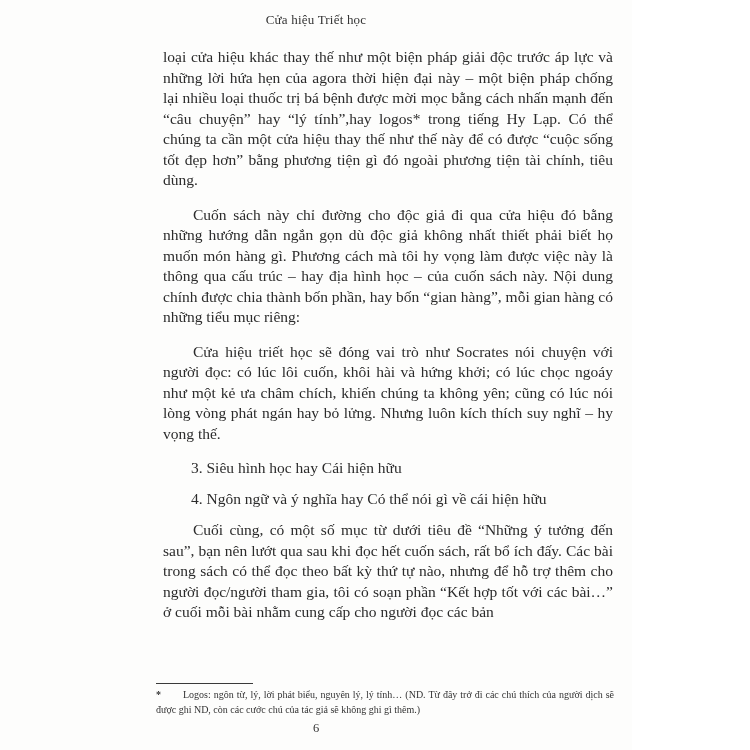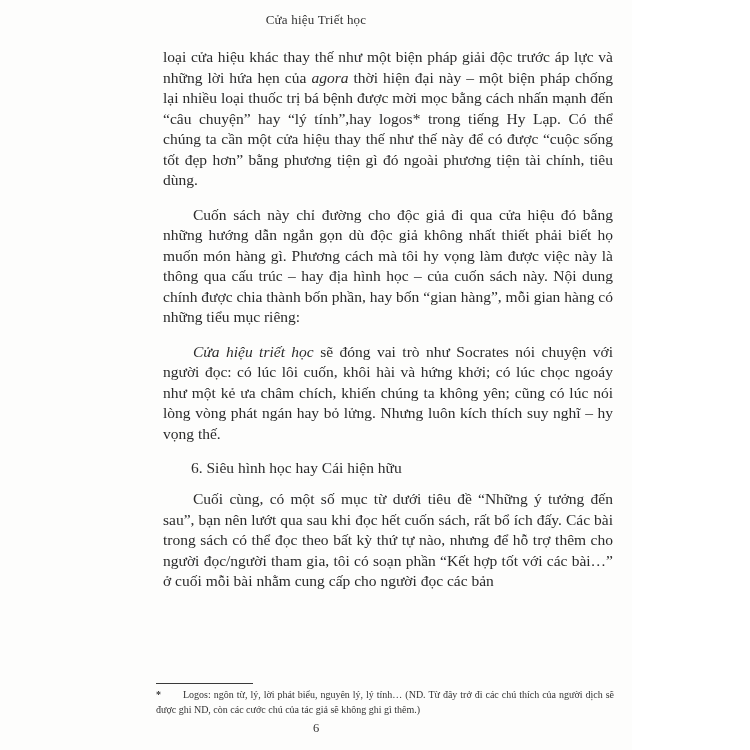--- a/index.html
+++ b/index.html
@@ -33,7 +33,7 @@
   }
   p.para { margin: 0 0 14px 0; }
   p.para.indent { text-indent: 30px; }
-  .it { font-style: italic; }
+  .it { }
   .numbered-list { margin: 8px 0 10px 28px; text-align: left; }
   .list-item { margin-bottom: 10.5px; }
   .footnote {

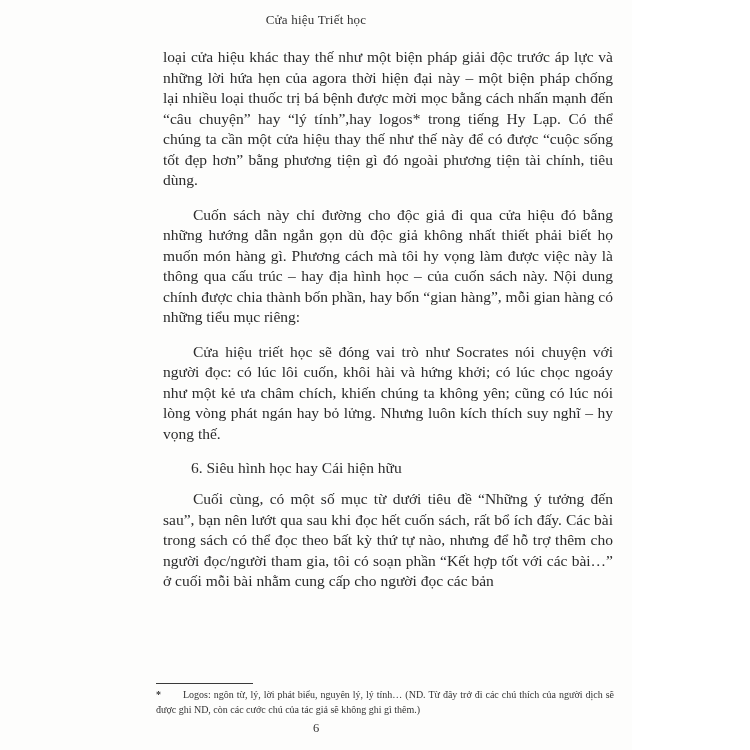--- a/index.html
+++ b/index.html
@@ -79,7 +79,7 @@
     <p class="para indent"><span>Cuốn sách này chỉ đường cho độc giả đi qua cửa hiệu đó bằng những hướng dẫn ngắn gọn dù độc giả không nhất thiết phải biết họ muốn món hàng gì. Phương cách mà tôi hy vọng làm được việc này là thông qua cấu trúc – hay địa hình học – của cuốn sách này. Nội dung chính được chia thành bốn phần, hay bốn “gian hàng”, mỗi gian hàng có những tiểu mục riêng:</span></p>
     <p class="para indent"><span class="it">Cửa hiệu triết học</span><span> sẽ đóng vai trò như Socrates nói chuyện với người đọc: có lúc lôi cuốn, khôi hài và hứng khởi; có lúc chọc ngoáy như một kẻ ưa châm chích, khiến chúng ta không yên; cũng có lúc nói lòng vòng phát ngán hay bỏ lửng. Nhưng luôn kích thích suy nghĩ – hy vọng thế.</span></p>
     <div class="numbered-list">
-        <div class="list-item">6. Siêu hình học hay Cái hiện hữu</div>
+        <div class="list-item">3. Siêu hình học hay Cái hiện hữu</div>
       </div>
     <p class="para indent"><span>Cuối cùng, có một số mục từ dưới tiêu đề “Những ý tưởng đến sau”, bạn nên lướt qua sau khi đọc hết cuốn sách, rất bổ ích đấy. Các bài trong sách có thể đọc theo bất kỳ thứ tự nào, nhưng để hỗ trợ thêm cho người đọc/người tham gia, tôi có soạn phần “Kết hợp tốt với các bài…” ở cuối mỗi bài nhằm cung cấp cho người đọc các bản</span></p>
   </div>

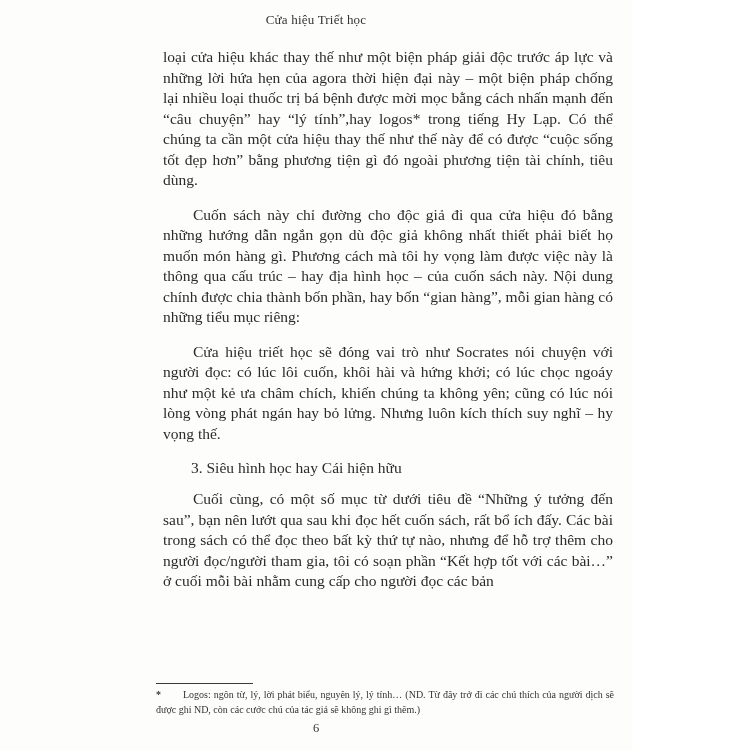--- a/index.html
+++ b/index.html
@@ -80,6 +80,7 @@
     <p class="para indent"><span class="it">Cửa hiệu triết học</span><span> sẽ đóng vai trò như Socrates nói chuyện với người đọc: có lúc lôi cuốn, khôi hài và hứng khởi; có lúc chọc ngoáy như một kẻ ưa châm chích, khiến chúng ta không yên; cũng có lúc nói lòng vòng phát ngán hay bỏ lửng. Nhưng luôn kích thích suy nghĩ – hy vọng thế.</span></p>
     <div class="numbered-list">
         <div class="list-item">3. Siêu hình học hay Cái hiện hữu</div>
+        <div class="list-item">4. Ngôn ngữ và ý nghĩa hay Có thể nói gì về cái hiện hữu</div>
       </div>
     <p class="para indent"><span>Cuối cùng, có một số mục từ dưới tiêu đề “Những ý tưởng đến sau”, bạn nên lướt qua sau khi đọc hết cuốn sách, rất bổ ích đấy. Các bài trong sách có thể đọc theo bất kỳ thứ tự nào, nhưng để hỗ trợ thêm cho người đọc/người tham gia, tôi có soạn phần “Kết hợp tốt với các bài…” ở cuối mỗi bài nhằm cung cấp cho người đọc các bản</span></p>
   </div>

